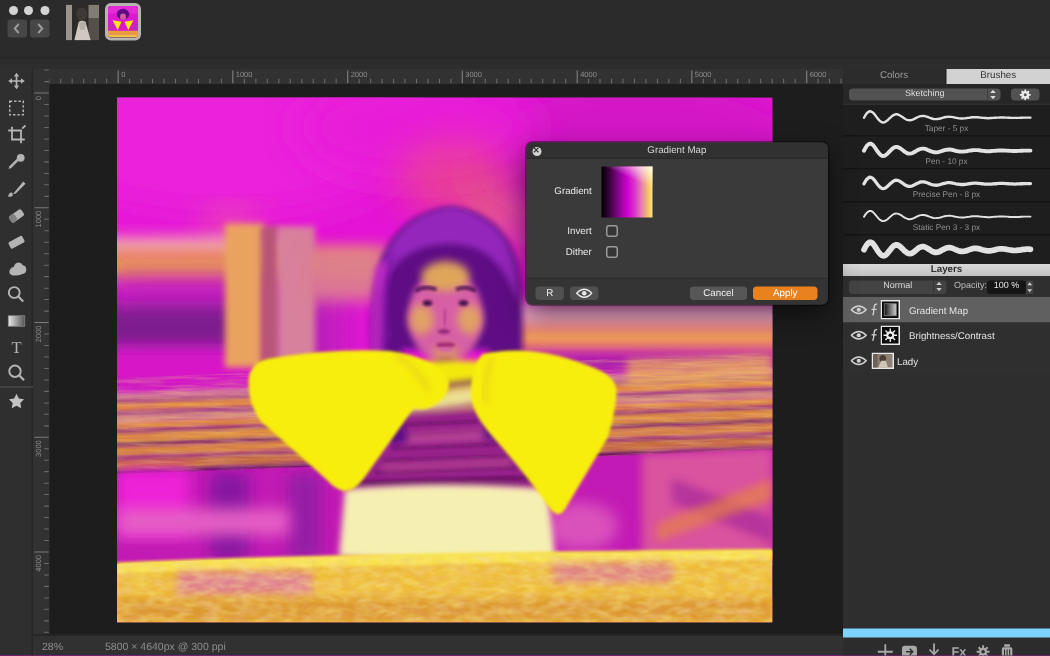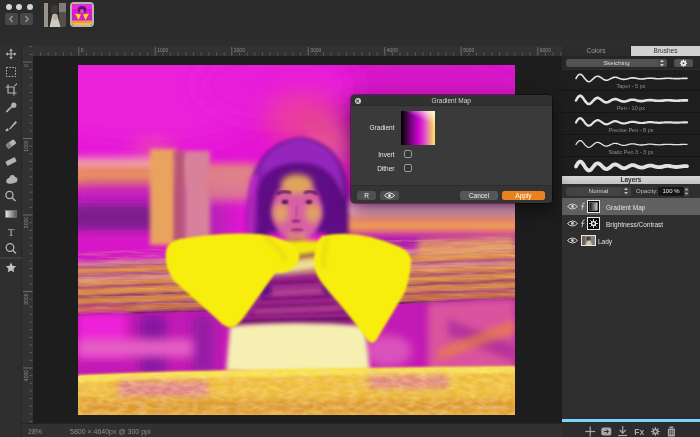--- a/index.html
+++ b/index.html
@@ -43,7 +43,7 @@
 .thumbic{position:absolute;left:25px;top:2px;}
 .thumbic2{position:absolute;left:19px;top:3px;}
 #lrow3 .nm{left:36px;}
-#rfooter{position:absolute;left:0;top:373px;width:138px;height:18px;background:#2c2c2c;border-top:3px solid #7dd3fc;}
+#rfooter{position:absolute;left:0;top:373px;width:138px;height:18px;background:#2c2c2c;border-top:6px solid #7dd3fc;}
 #dialog{position:absolute;left:351px;top:95px;width:200.5px;height:108px;background:#3a3a3a;border-radius:4px;box-shadow:0 7px 18px rgba(0,0,0,.55),0 0 0 1px rgba(0,0,0,.35);}
 #dtitle{position:absolute;left:0;top:0;width:100%;height:11px;background:#313131;border-radius:4px 4px 0 0;border-bottom:1px solid #2a2a2a;color:#d6d6d6;font-size:6.5px;text-align:center;line-height:11px;}
 #dclose{position:absolute;left:3.5px;top:2.5px;width:6px;height:6px;border-radius:50%;background:#d2d2d2;color:#333;font-size:5.5px;line-height:6px;text-align:center;font-weight:bold;}

